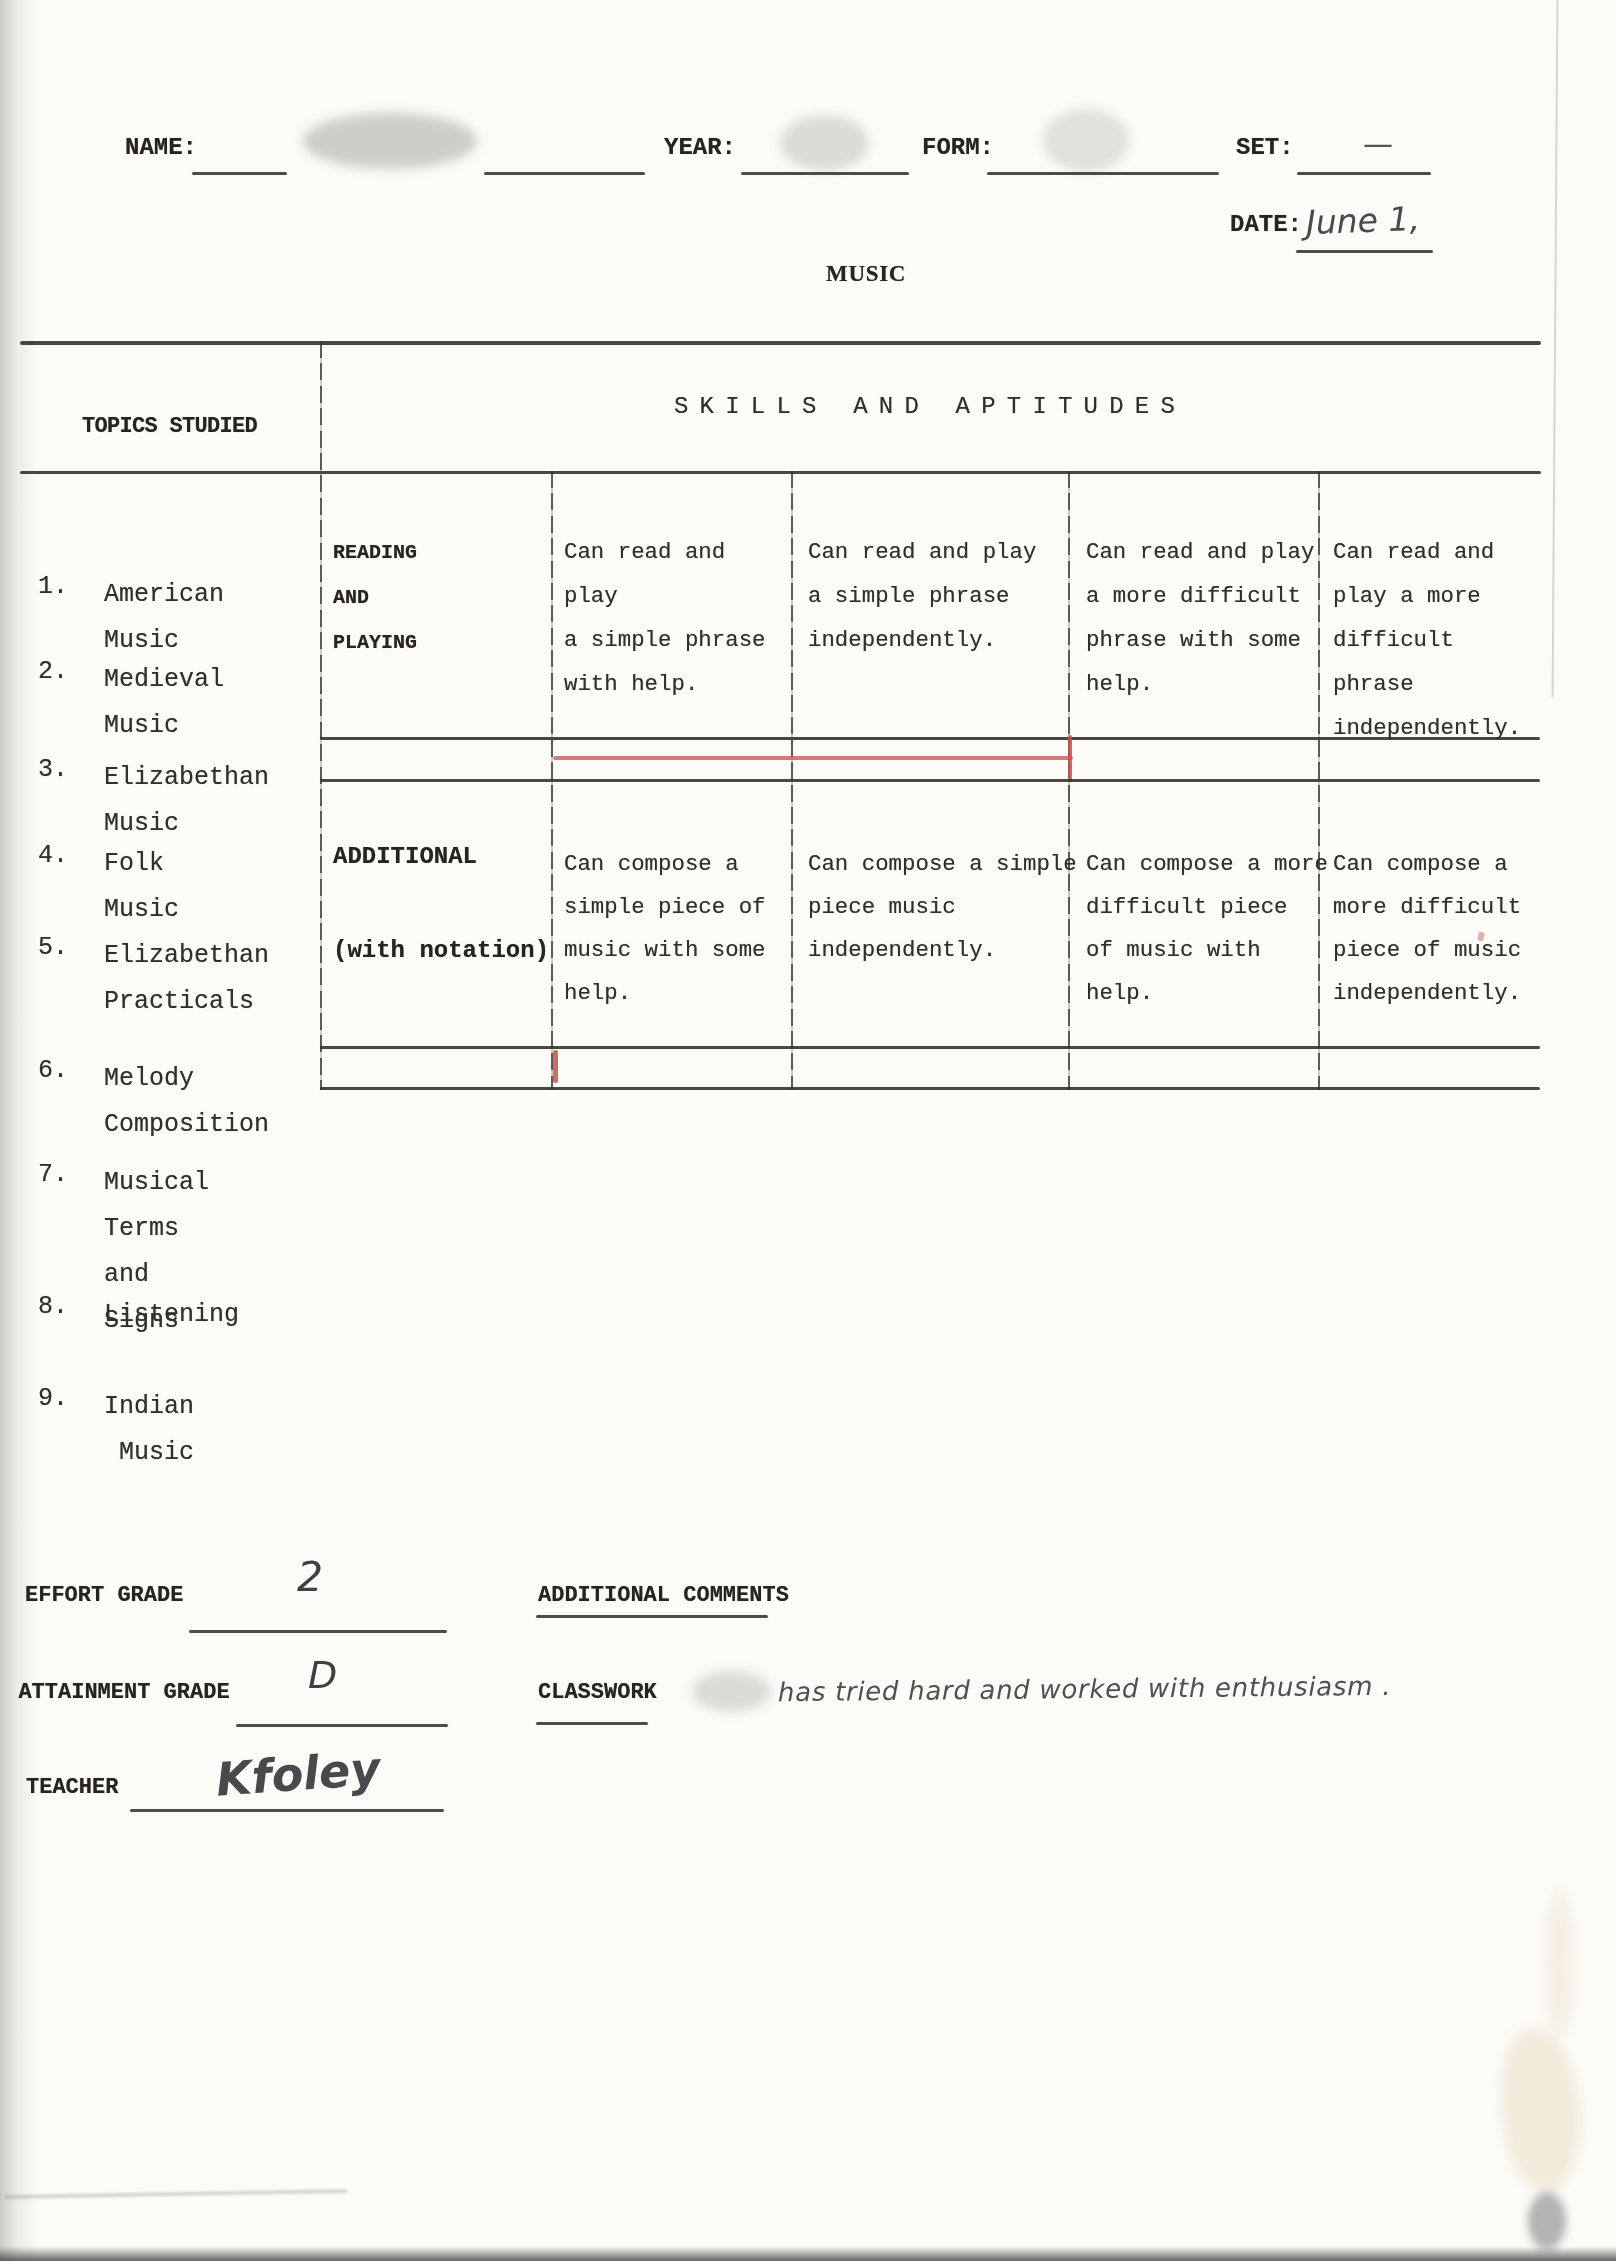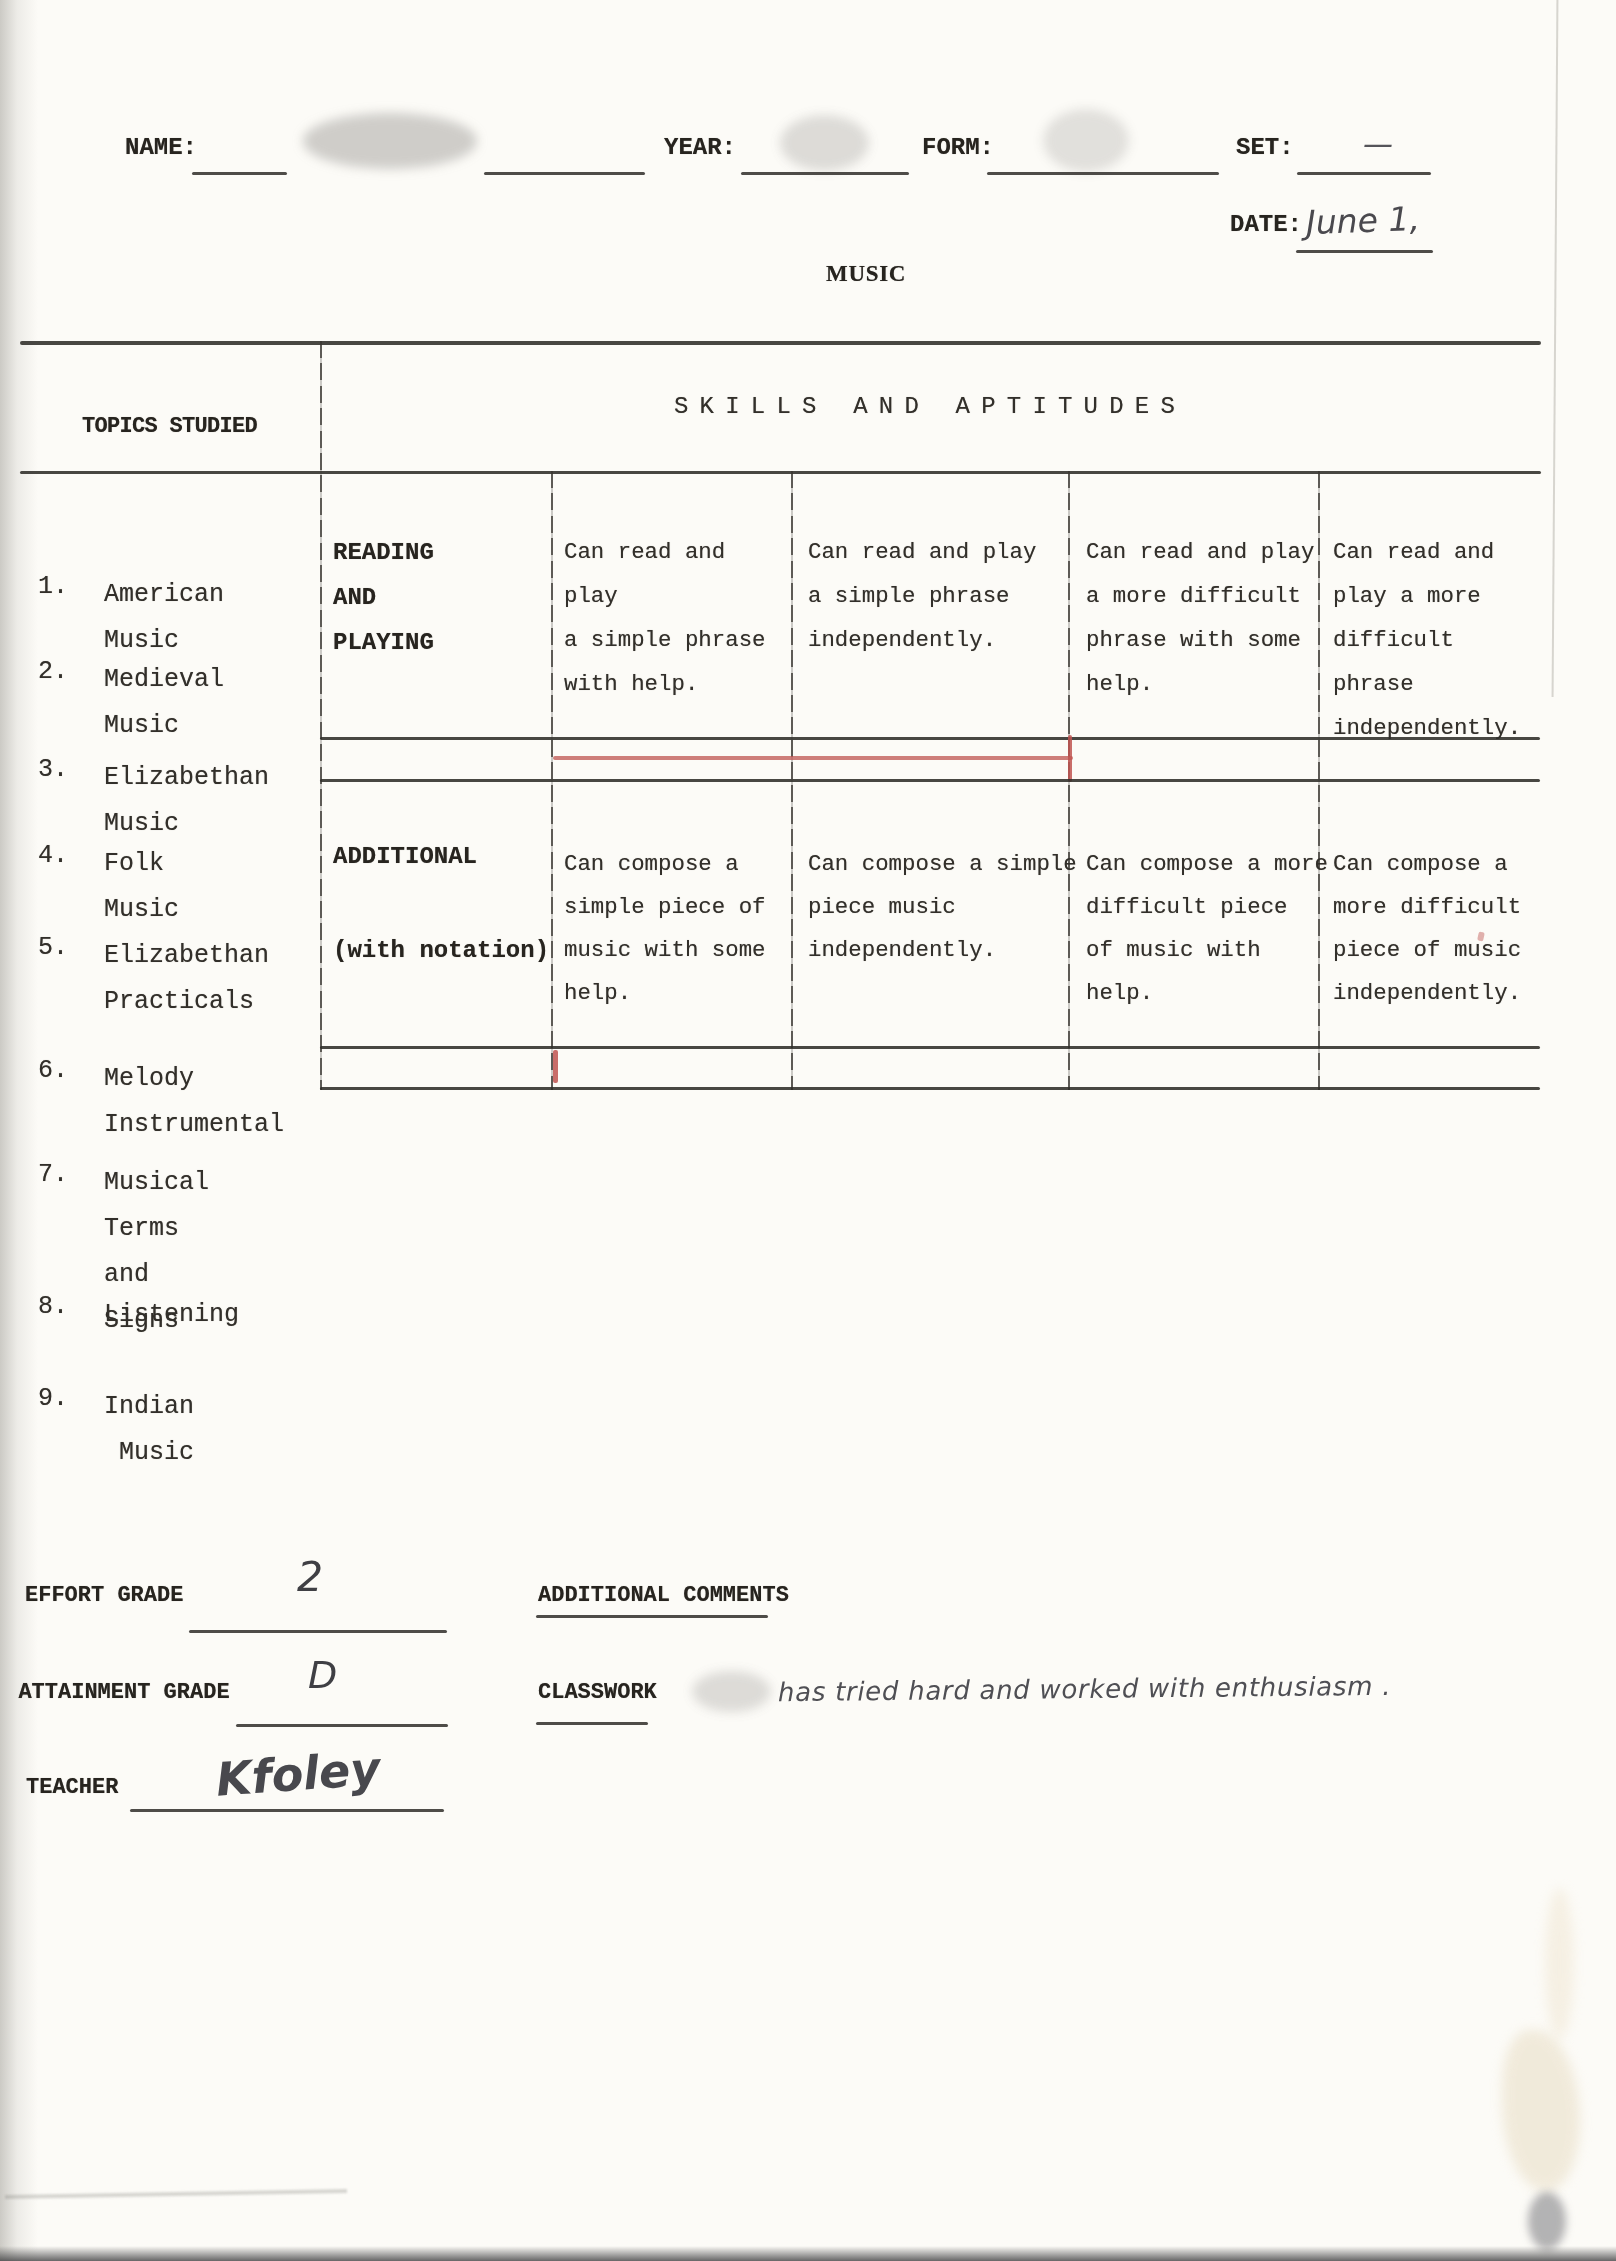--- a/index.html
+++ b/index.html
@@ -80,7 +80,7 @@
   <div class="abs vline" style="left:1068px;top:471px;height:619px;"></div>
   <div class="abs vline" style="left:1318px;top:471px;height:619px;"></div>
 
-  <div class="abs blabel" style="left:333px;top:530px;font-size:24px;line-height:45px;white-space:pre-line;">READING
+  <div class="abs blabel" style="left:333px;top:530px;font-size:20px;line-height:45px;white-space:pre-line;">READING
 AND
 PLAYING</div>
   <div class="abs typed" style="left:564px;top:530px;width:224px;font-size:22.4px;line-height:44px;">Can read and play

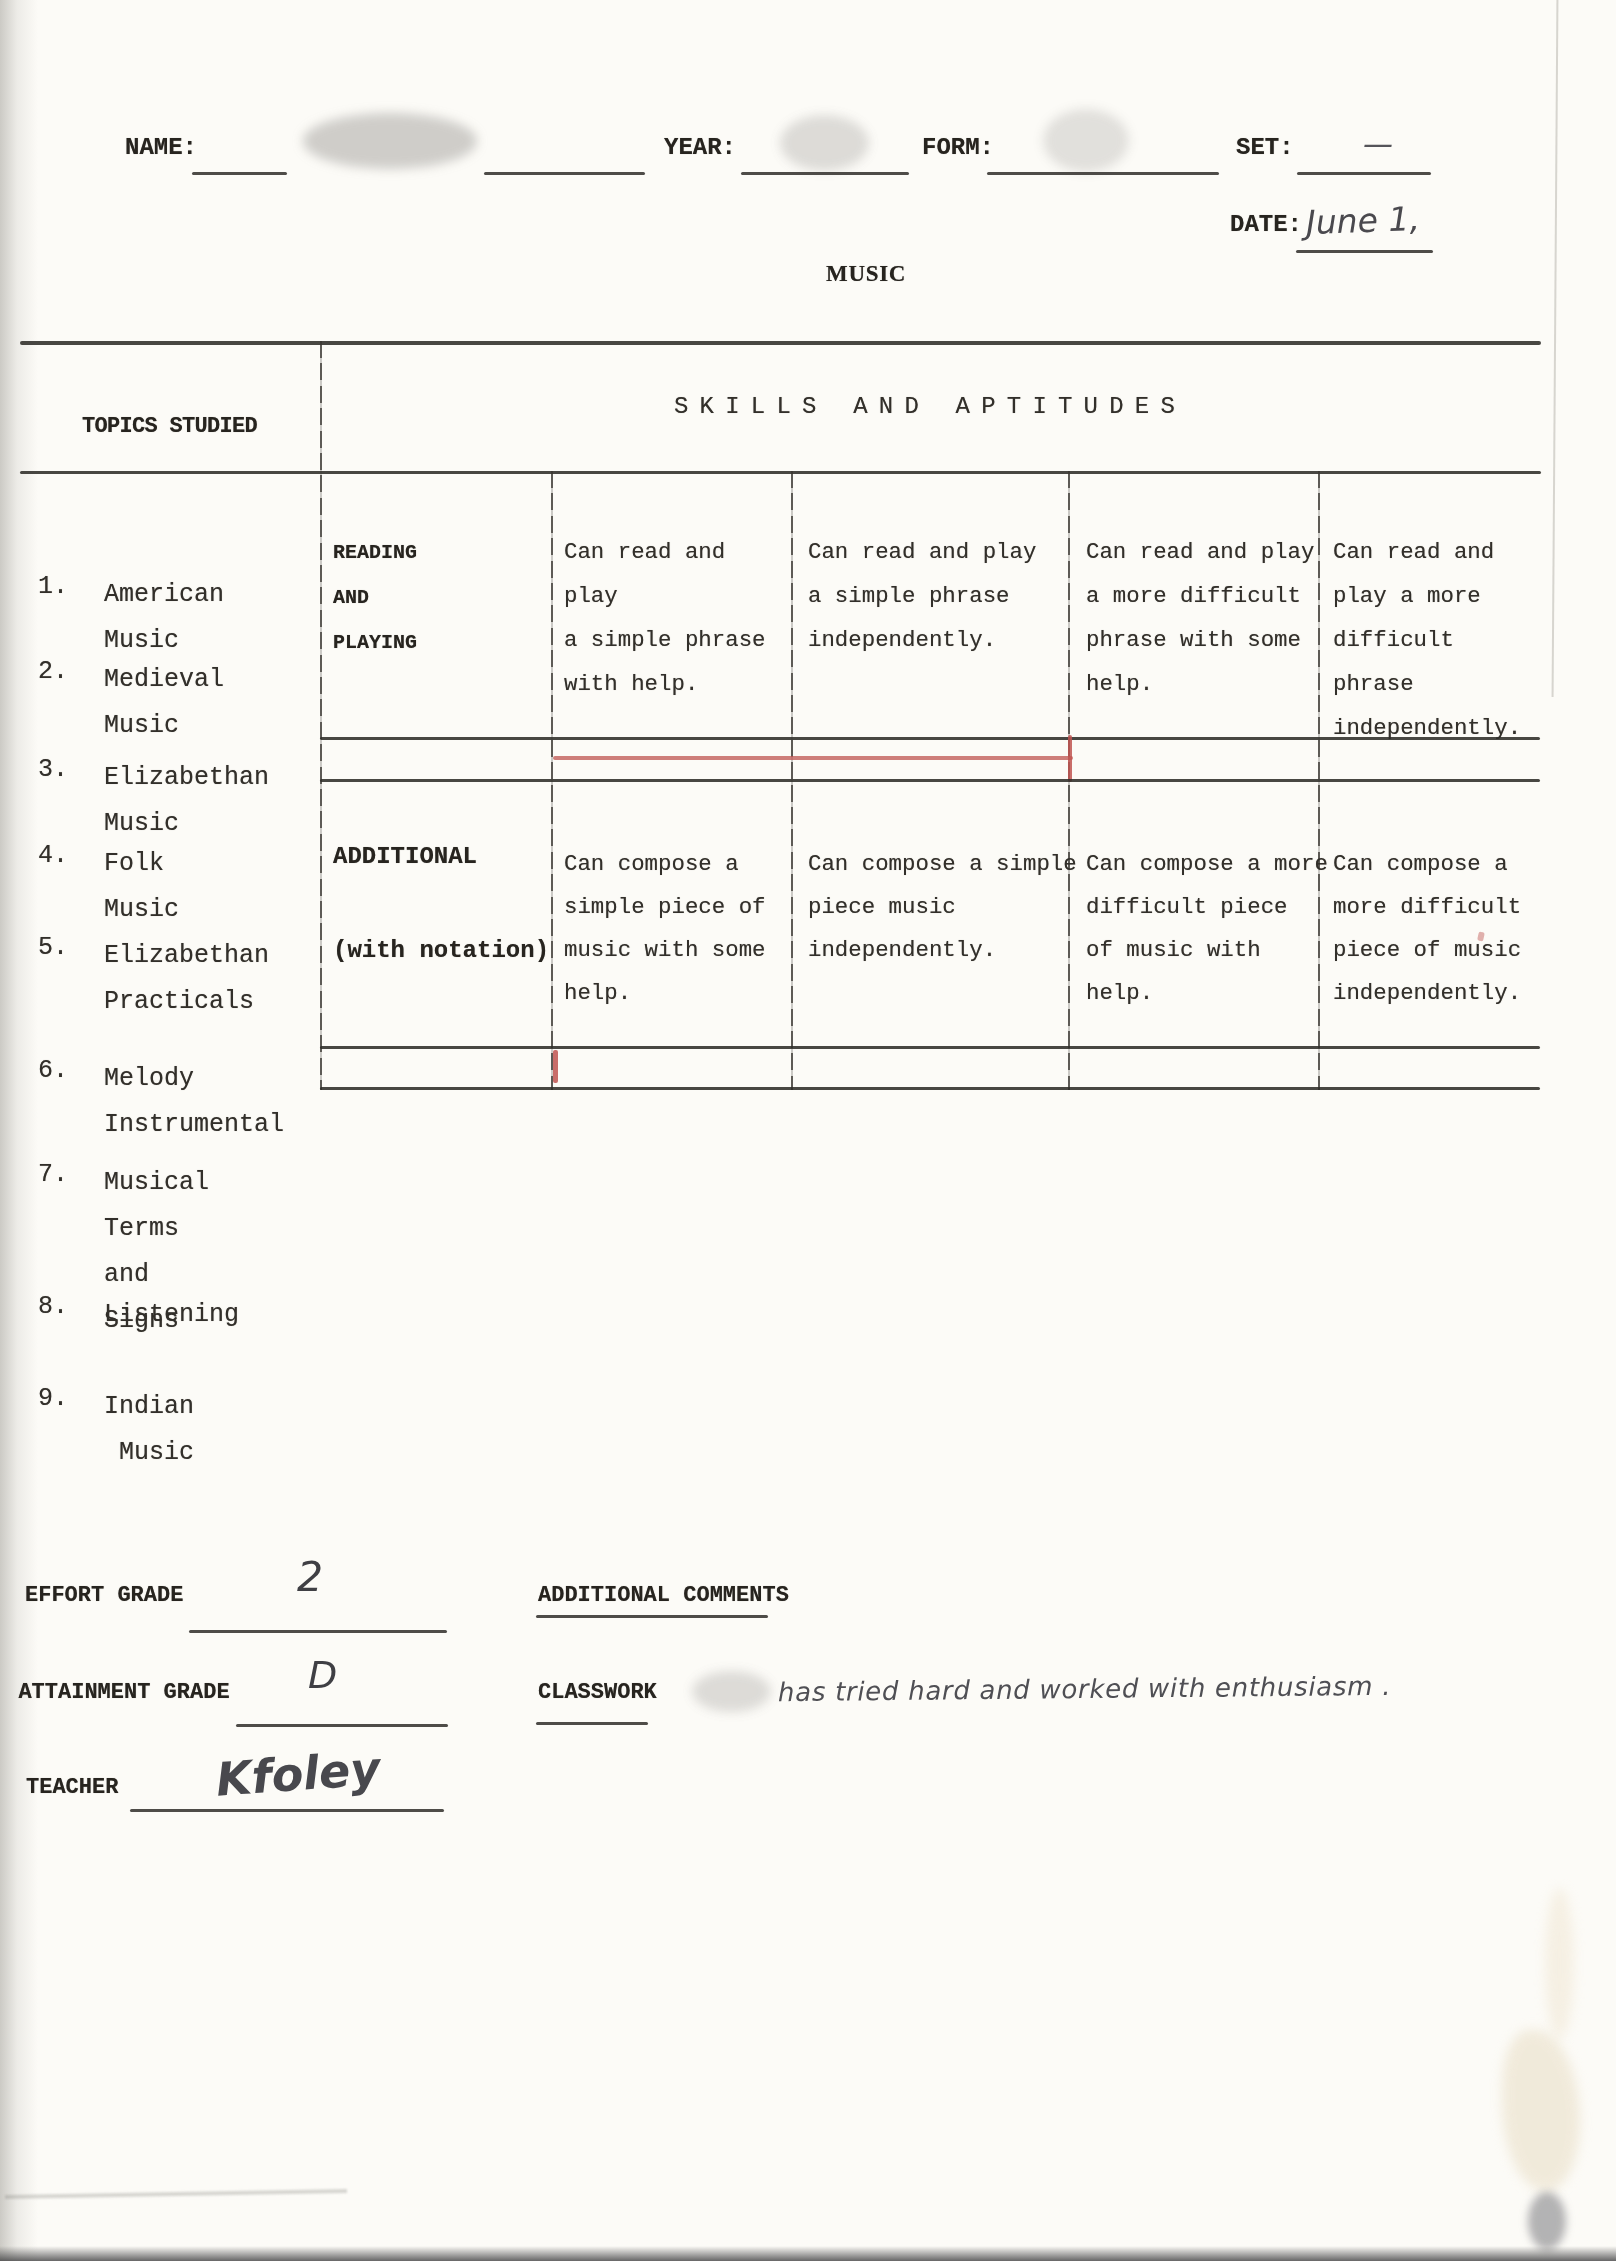--- a/index.html
+++ b/index.html
@@ -139,7 +139,7 @@
     <div class="abs typed" style="left:104px;top:933px;font-size:25px;line-height:46px;">Elizabethan
 Practicals</div>
     <div class="abs typed" style="left:38px;top:1056px;font-size:25px;">6.</div>
-    <div class="abs typed" style="left:104px;top:1056px;font-size:25px;line-height:46px;">Melody Instrumental</div>
+    <div class="abs typed" style="left:104px;top:1056px;font-size:25px;line-height:46px;">Melody Composition</div>
     <div class="abs typed" style="left:38px;top:1160px;font-size:25px;">7.</div>
     <div class="abs typed" style="left:104px;top:1160px;font-size:25px;line-height:46px;">Musical Terms
 and Signs</div>

